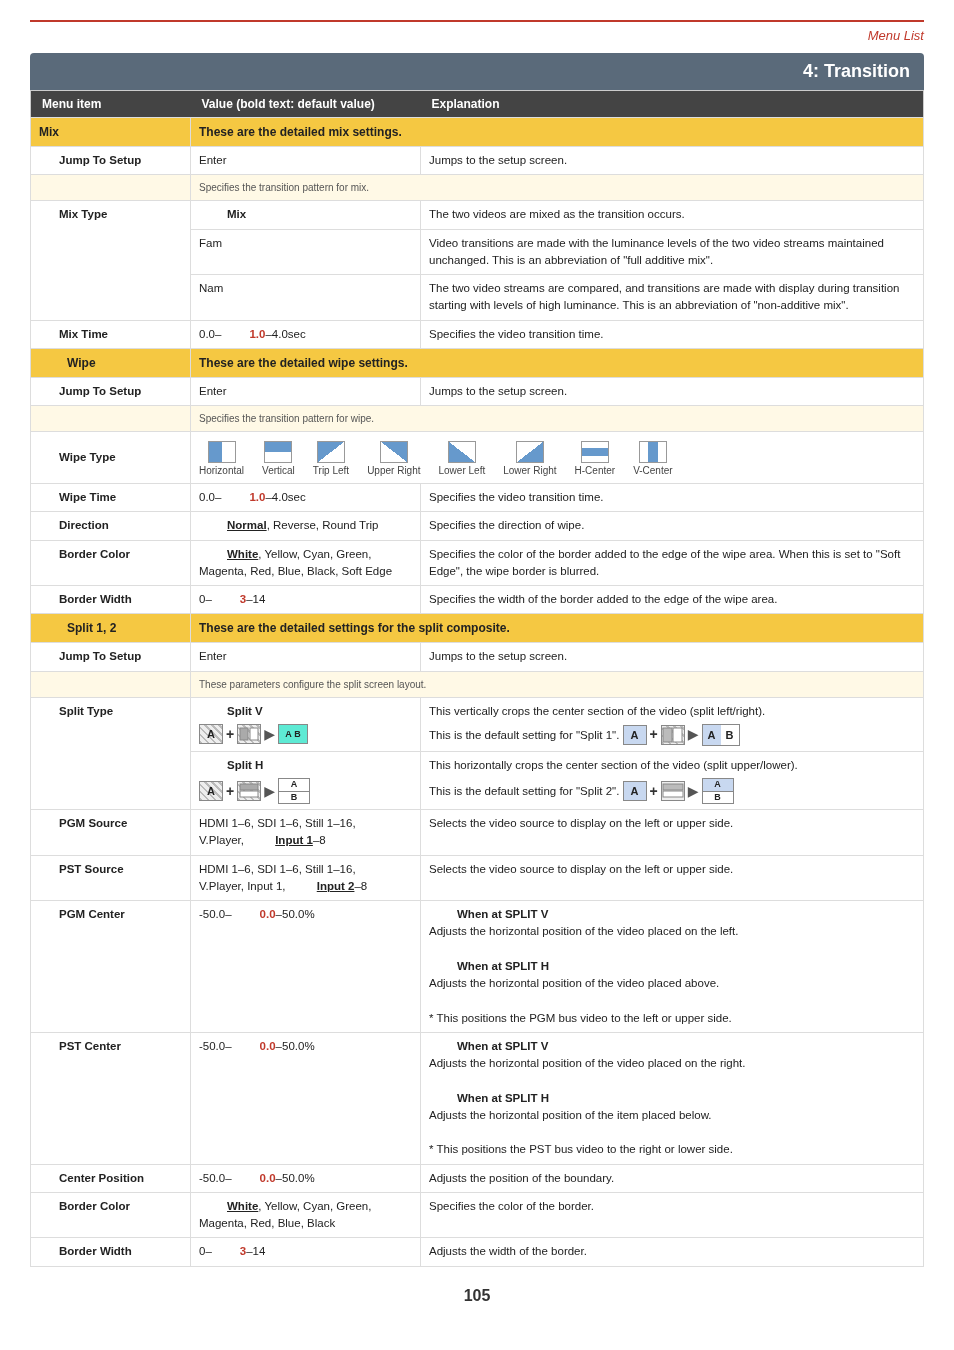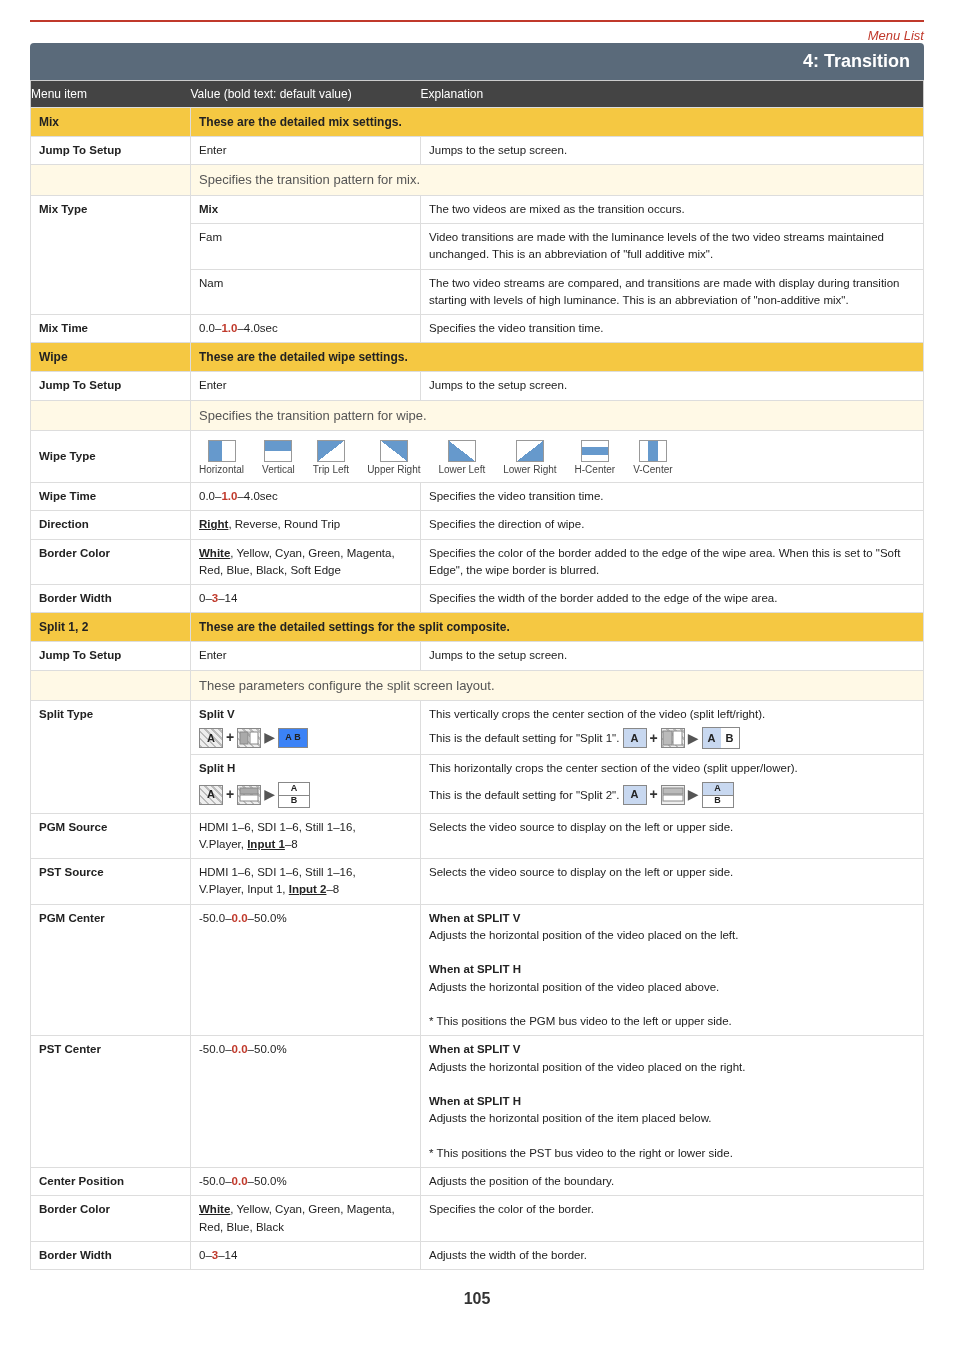--- a/index.html
+++ b/index.html
@@ -14,7 +14,7 @@
       text-align: right;
       font-size: 13px;
       color: #c0392b;
-      margin-bottom: 0;
+      margin-bottom: 10px;
       font-style: italic;
     }
     .section-title {

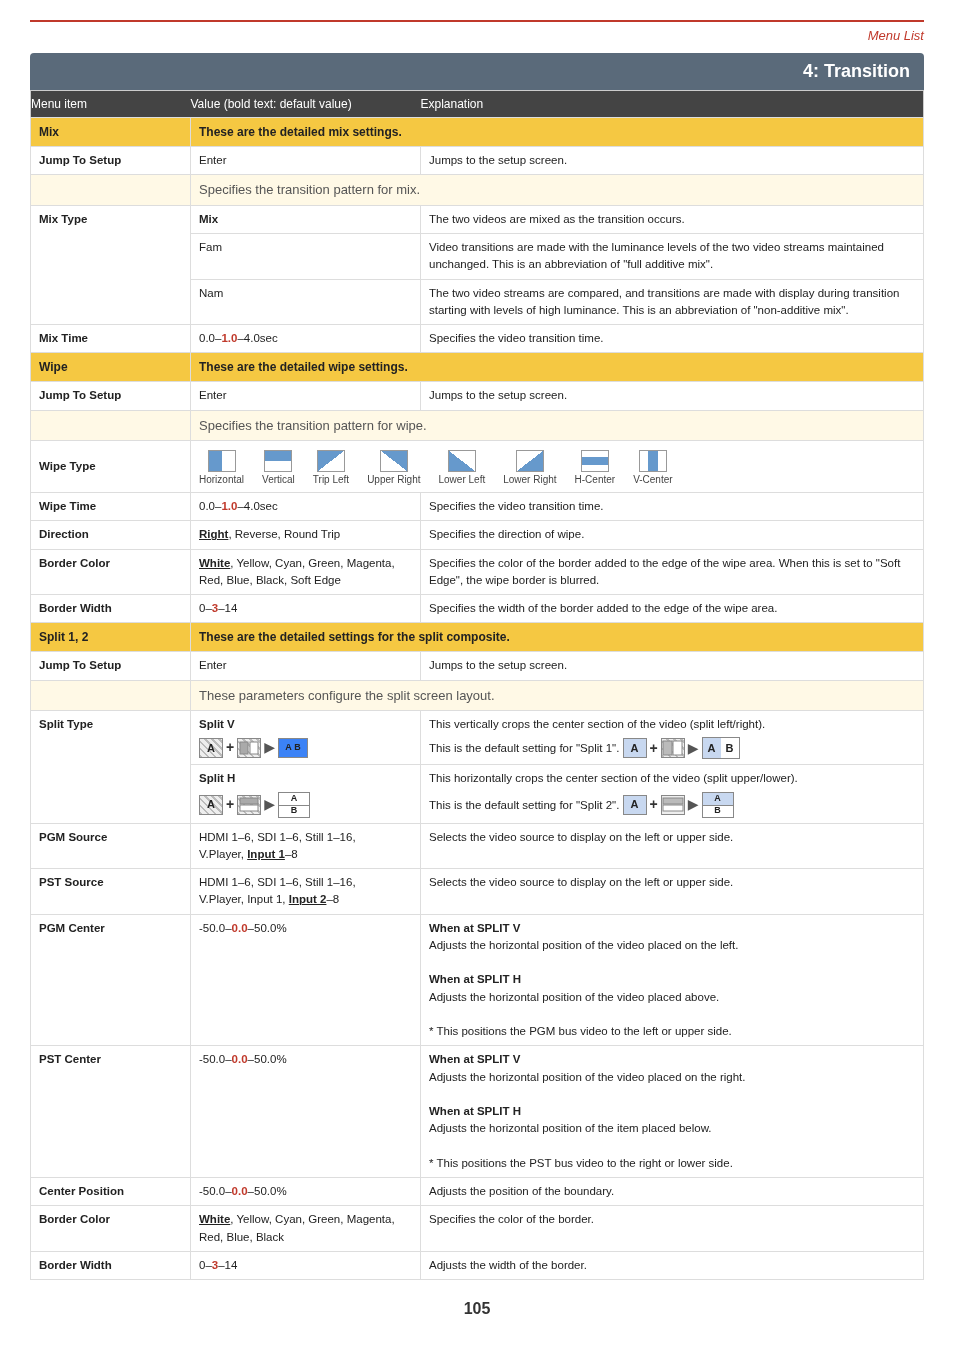--- a/index.html
+++ b/index.html
@@ -36,9 +36,9 @@
       background: #444;
       color: #fff;
       text-align: left;
-      padding: 6px 0;
+      padding: 6px 11px;
       font-size: 12px;
-      font-weight: normal;
+      font-weight: bold;
     }
     tbody tr td {
       padding: 5px 8px;

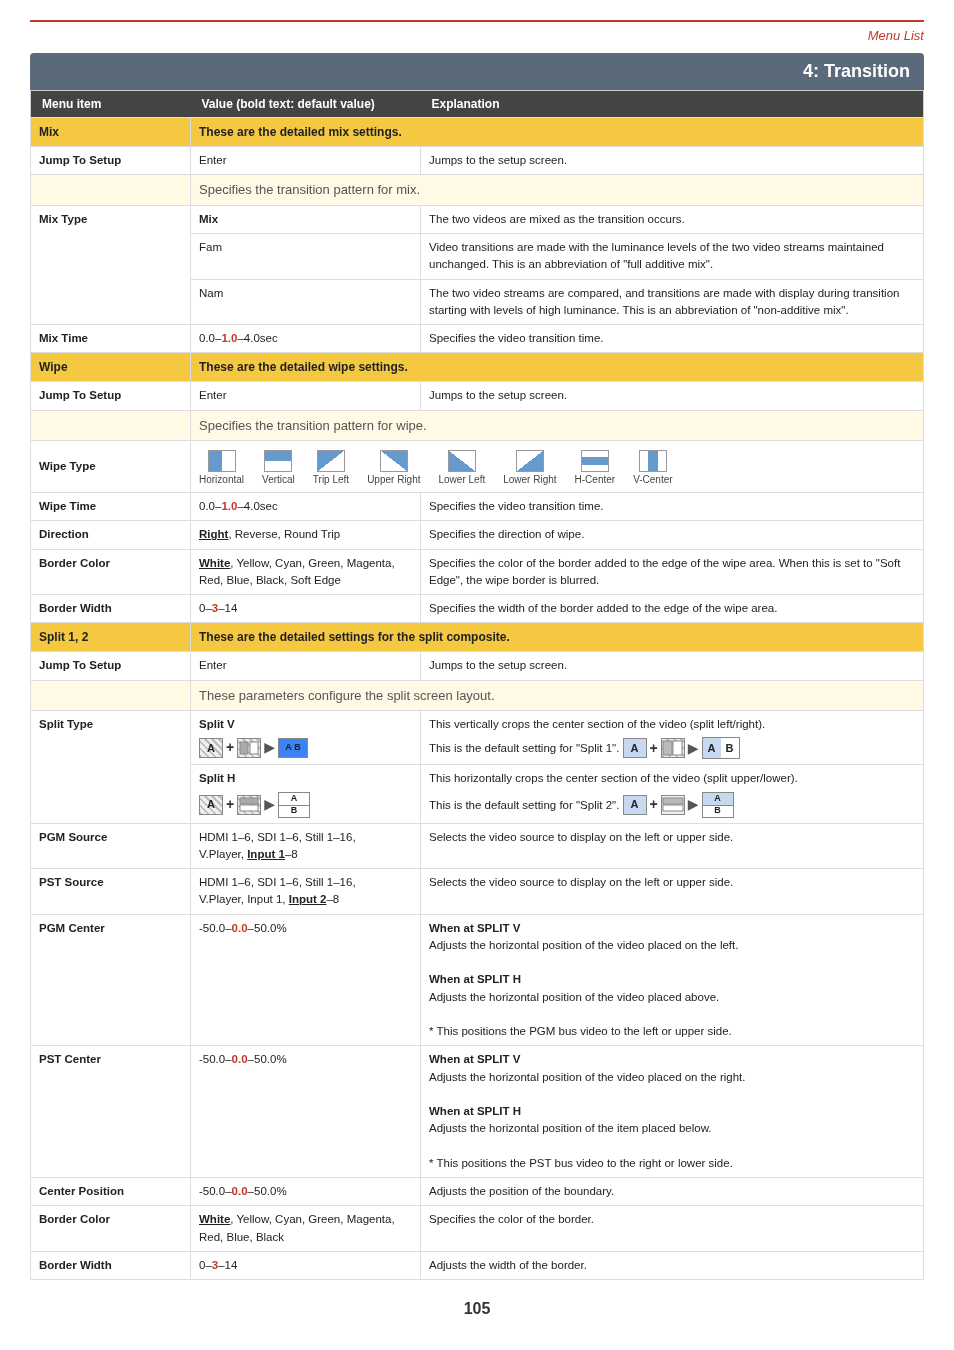--- a/index.html
+++ b/index.html
@@ -61,7 +61,7 @@
     .col-menu { width: 160px; }
     .col-value { width: 230px; }
     .col-explanation { width: auto; }
-    .bold { font-weight: bold; }
+    .bold { font-weight: bold; padding-left: 28px; }
     .underline { text-decoration: underline; }
     .wipe-type-row td { vertical-align: middle; }
     .wipe-icons {

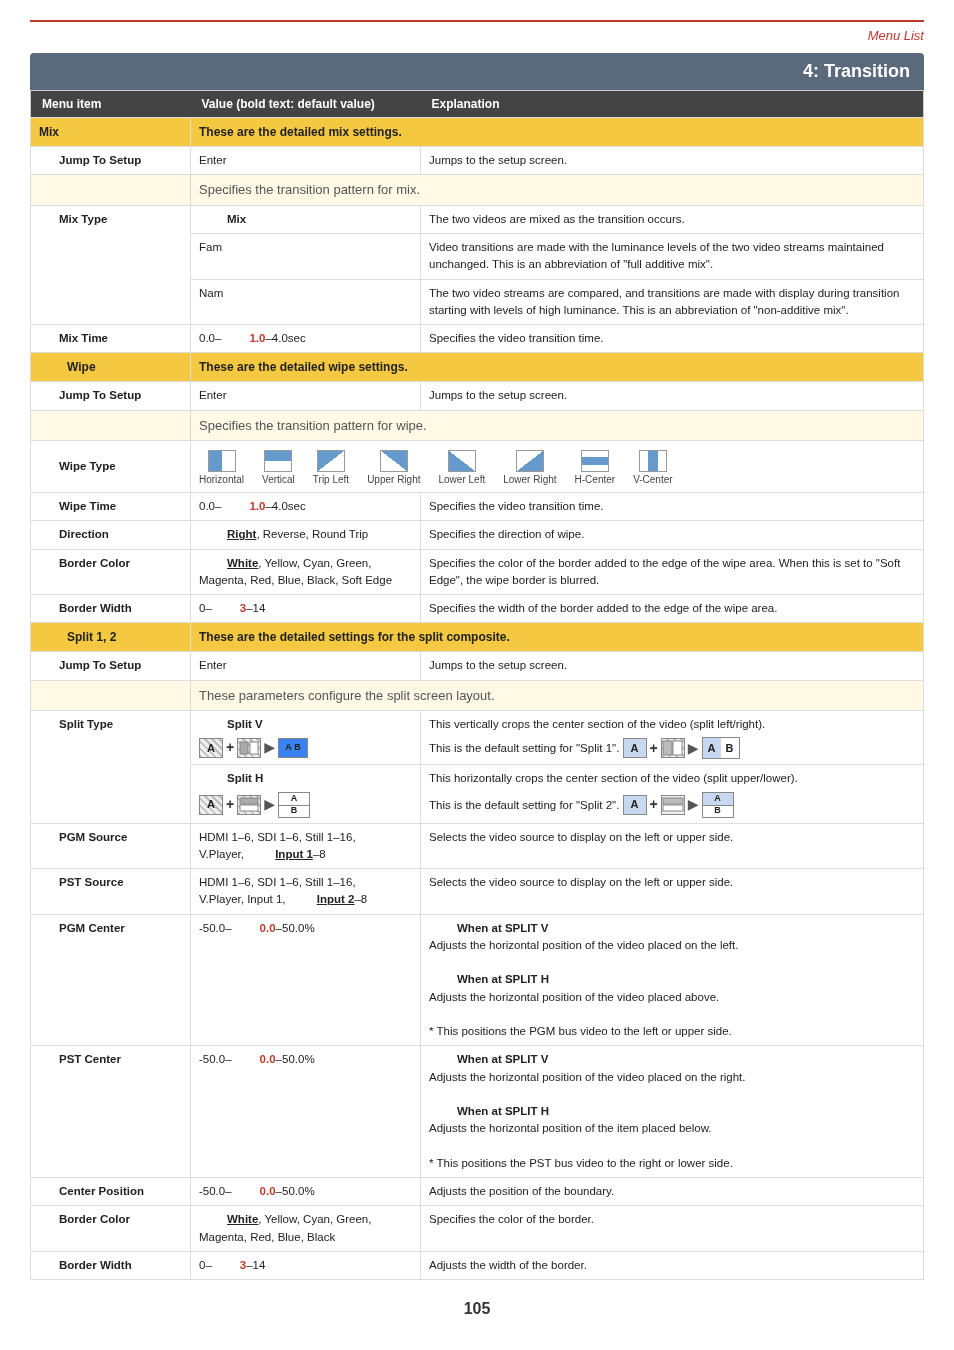--- a/index.html
+++ b/index.html
@@ -56,7 +56,7 @@
       background: #fff9e6;
       font-style: normal;
       color: #555;
-      font-size: 13px;
+      font-size: 10px;
     }
     .col-menu { width: 160px; }
     .col-value { width: 230px; }

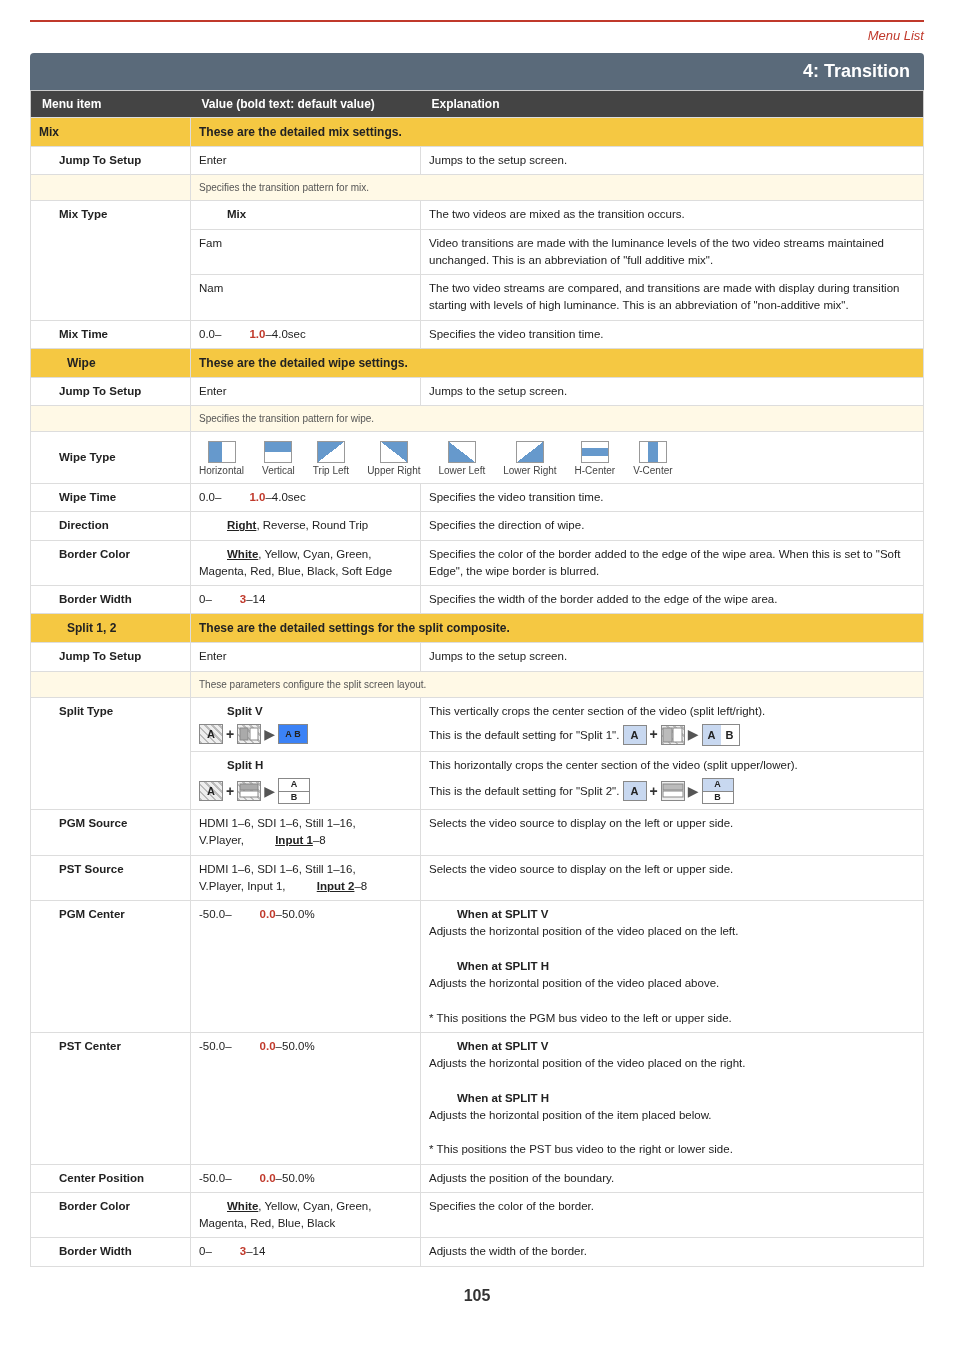--- a/index.html
+++ b/index.html
@@ -285,7 +285,7 @@
 
     <tr>
       <td class="bold">Direction</td>
-      <td><span class="bold underline">Right</span>, Reverse, Round Trip</td>
+      <td><span class="bold underline">Normal</span>, Reverse, Round Trip</td>
       <td>Specifies the direction of wipe.</td>
     </tr>
 

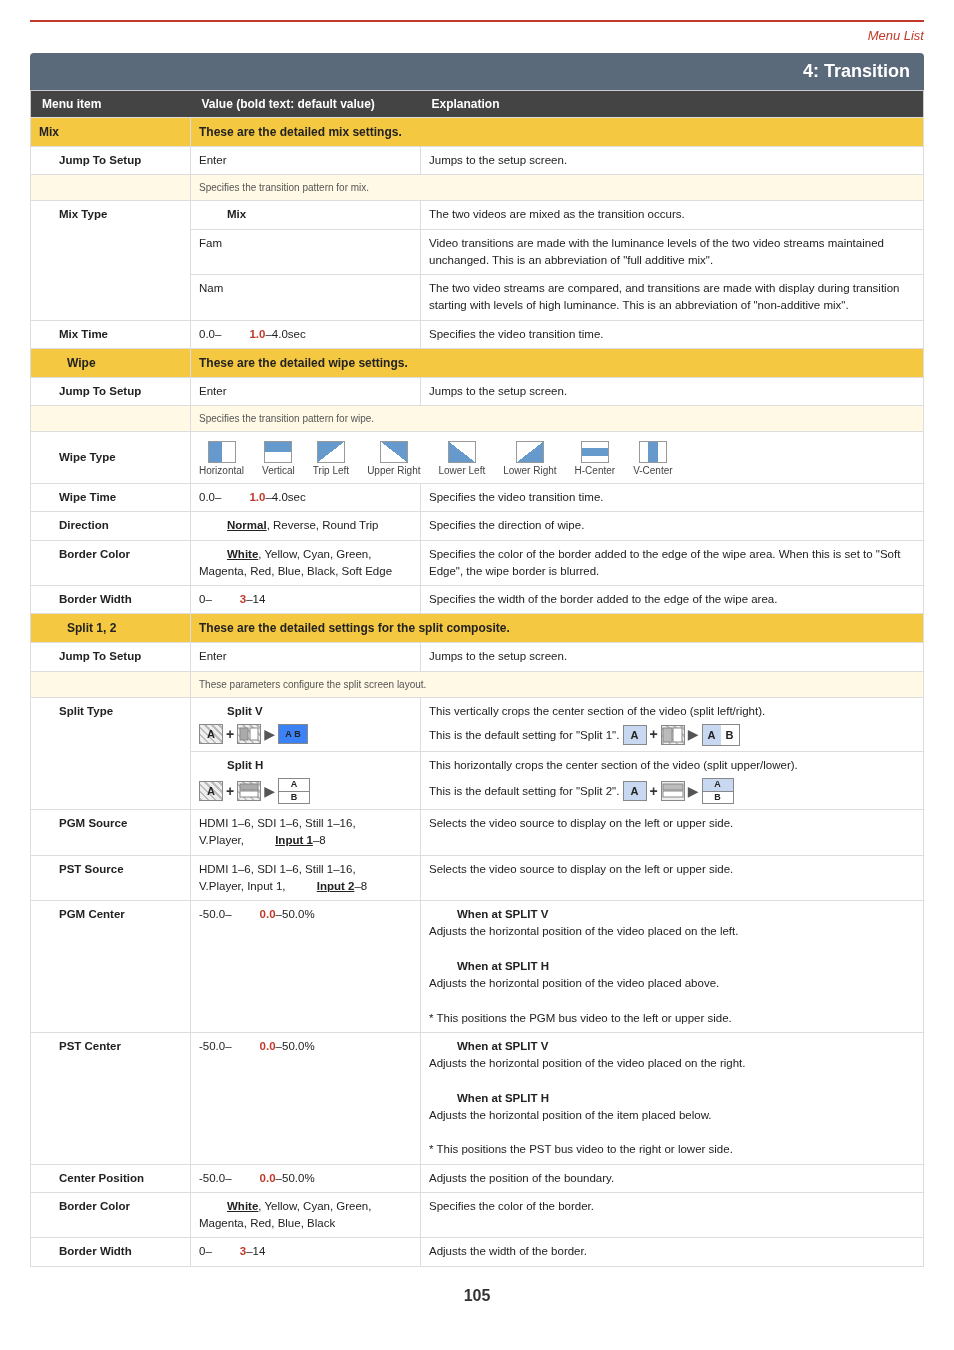--- a/index.html
+++ b/index.html
@@ -145,7 +145,7 @@
       justify-content: center;
       font-size: 9px;
       font-weight: bold;
-      background: #3b82f6;
+      background: #5eead4;
     }
     .plus-sign { font-size: 14px; font-weight: bold; color: #333; }
     .arrow-right { font-size: 14px; color: #555; }

